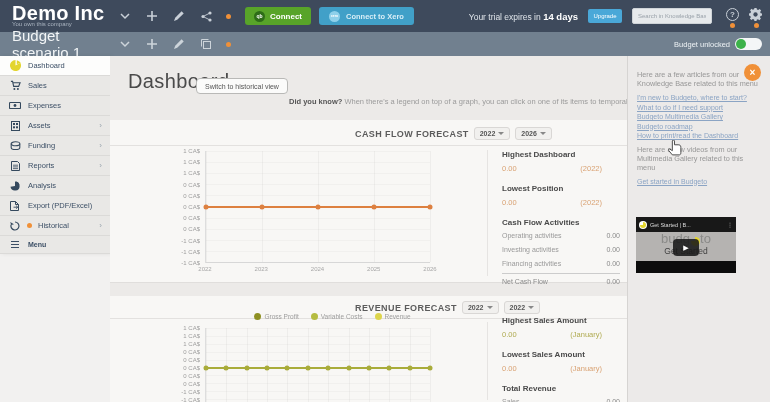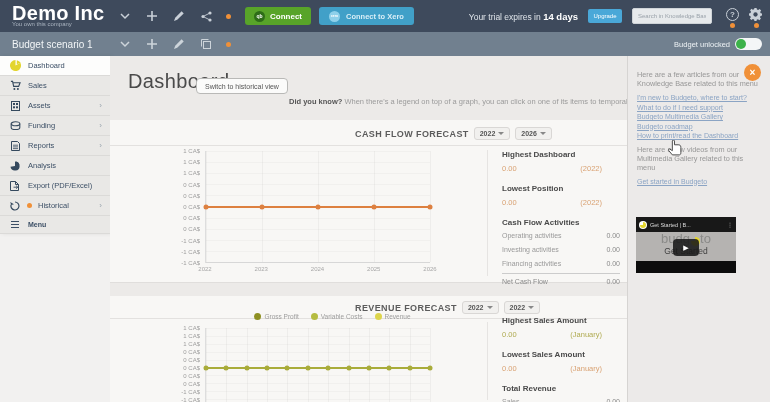--- a/index.html
+++ b/index.html
@@ -32,7 +32,7 @@
   .dot-q { position:absolute; left:730px; top:23px; } .dot-g { position:absolute; left:754px; top:23px; }
 
   .scenbar { position:absolute; left:0; top:32px; width:770px; height:24px; background:#71808f; display:flex; align-items:center; }
-  .scen-title { margin-left:12px; width:98px; color:#f2f5f7; font-size:10px; }
+  .scen-title { margin-left:12px; width:98px; color:#f2f5f7; font-size:15px; }
   .budget-unlock { position:absolute; right:40px; top:40px; color:#eef2f5; font-size:7.5px; }
   .toggle { position:absolute; left:735px; top:38px; width:27px; height:12px; background:#f4f6f7; border-radius:7px; cursor:pointer; }
   .toggle .knob { position:absolute; left:1px; top:1px; width:10px; height:10px; border-radius:50%; background:var(--toggle-green,#3cb24a); }

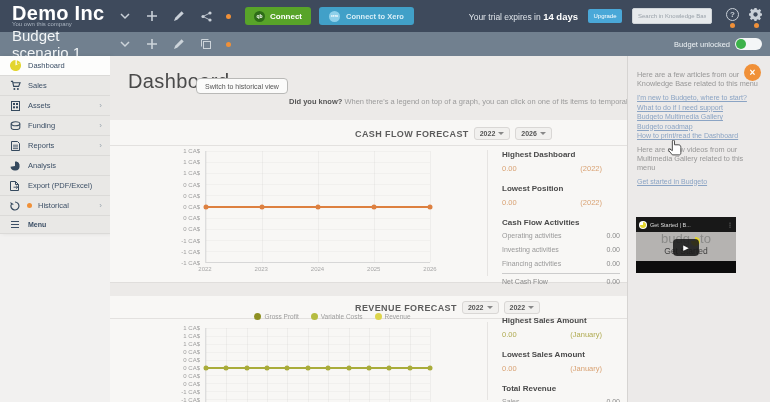--- a/index.html
+++ b/index.html
@@ -222,6 +222,15 @@
         </svg>
       </span>
     <span class="sb-lbl">Sales</span>
+  </div>
+  <div class="sb-item">
+    <span class="sb-ic">
+        <svg width="12" height="9" viewBox="0 0 12 9">
+          <rect x=".5" y="1.5" width="11" height="6" rx=".8" fill="none" stroke="#35495e" stroke-width="1.1"></rect>
+          <circle cx="6" cy="4.5" r="1.4" fill="#35495e"></circle>
+        </svg>
+      </span>
+    <span class="sb-lbl">Expenses</span>
   </div>
   <div class="sb-item">
     <span class="sb-ic">

